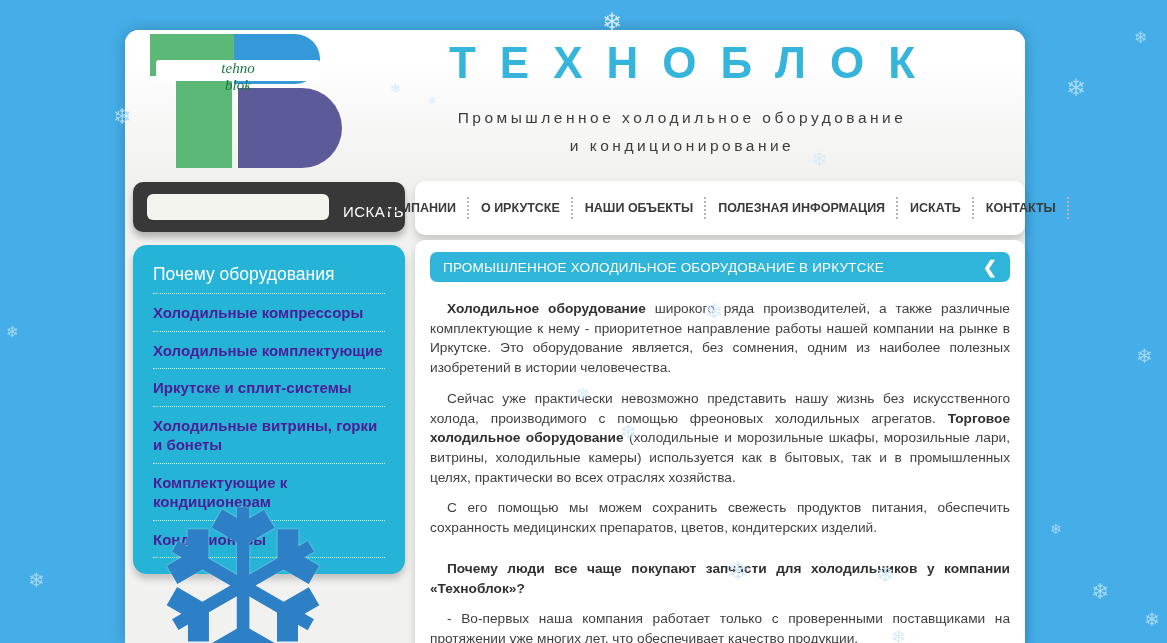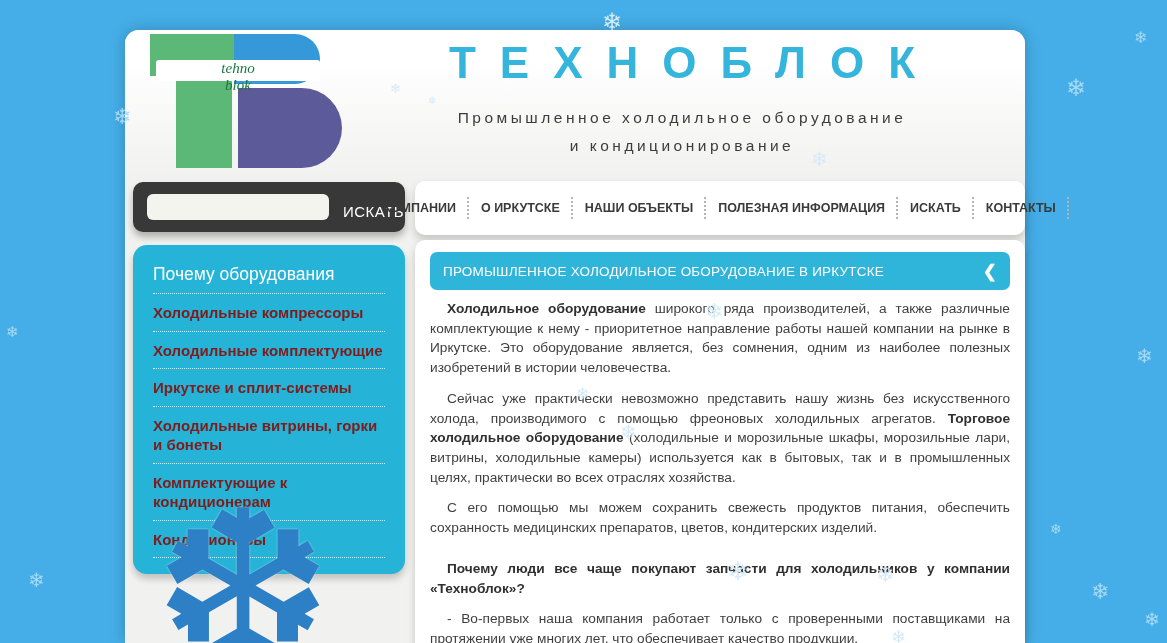--- a/index.html
+++ b/index.html
@@ -92,7 +92,7 @@
     border-radius:10px 10px 0 0;box-shadow:0 5px 9px rgba(0,0,0,.18);
   }
   .heading-bar{
-    position:absolute;left:15px;top:12px;width:580px;height:38px;background:#2fb5d9;
+    position:absolute;left:15px;top:12px;width:580px;height:30px;background:#2fb5d9;
     border-radius:7px;display:flex;align-items:center;box-sizing:border-box;padding:0 13px;
   }
   .heading-text{color:#ffffff;font-size:13.5px;letter-spacing:.2px;flex:1;}

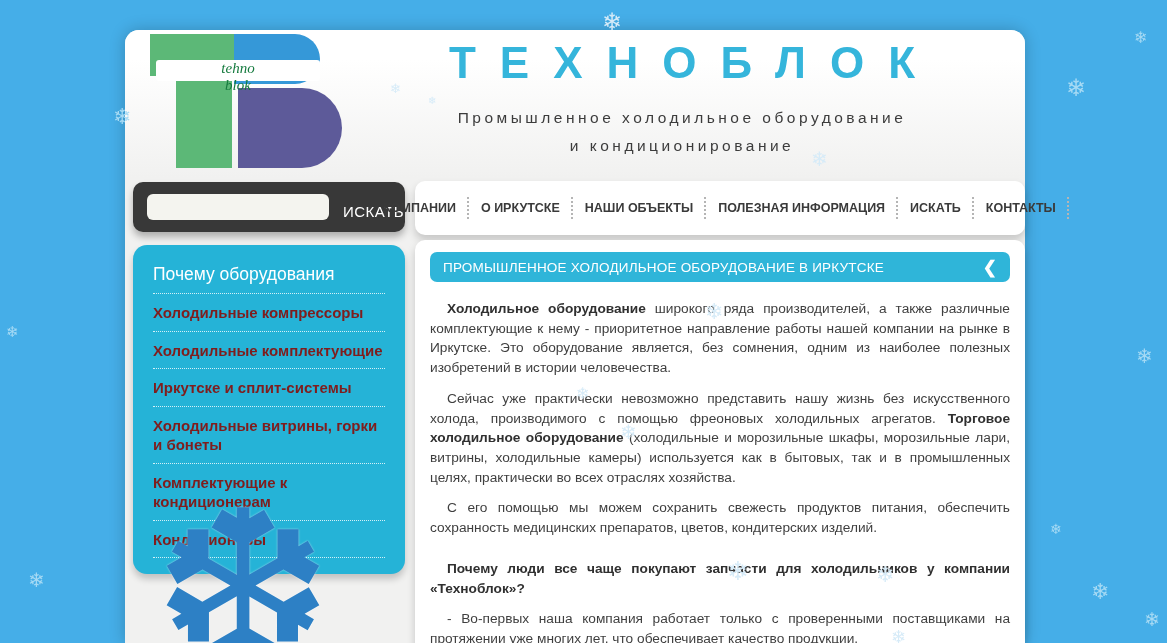--- a/index.html
+++ b/index.html
@@ -67,7 +67,7 @@
     padding:7px 0 8px;border-bottom:1px dotted rgba(255,255,255,.8);
   }
   .catalog-item{
-    color:#7f1d1d;font-size:15px;font-weight:bold;line-height:1.3;
+    color:#4c1d95;font-size:15px;font-weight:bold;line-height:1.3;
     padding:9px 0 8px;border-bottom:1px dotted rgba(255,255,255,.8);cursor:pointer;
   }
   

